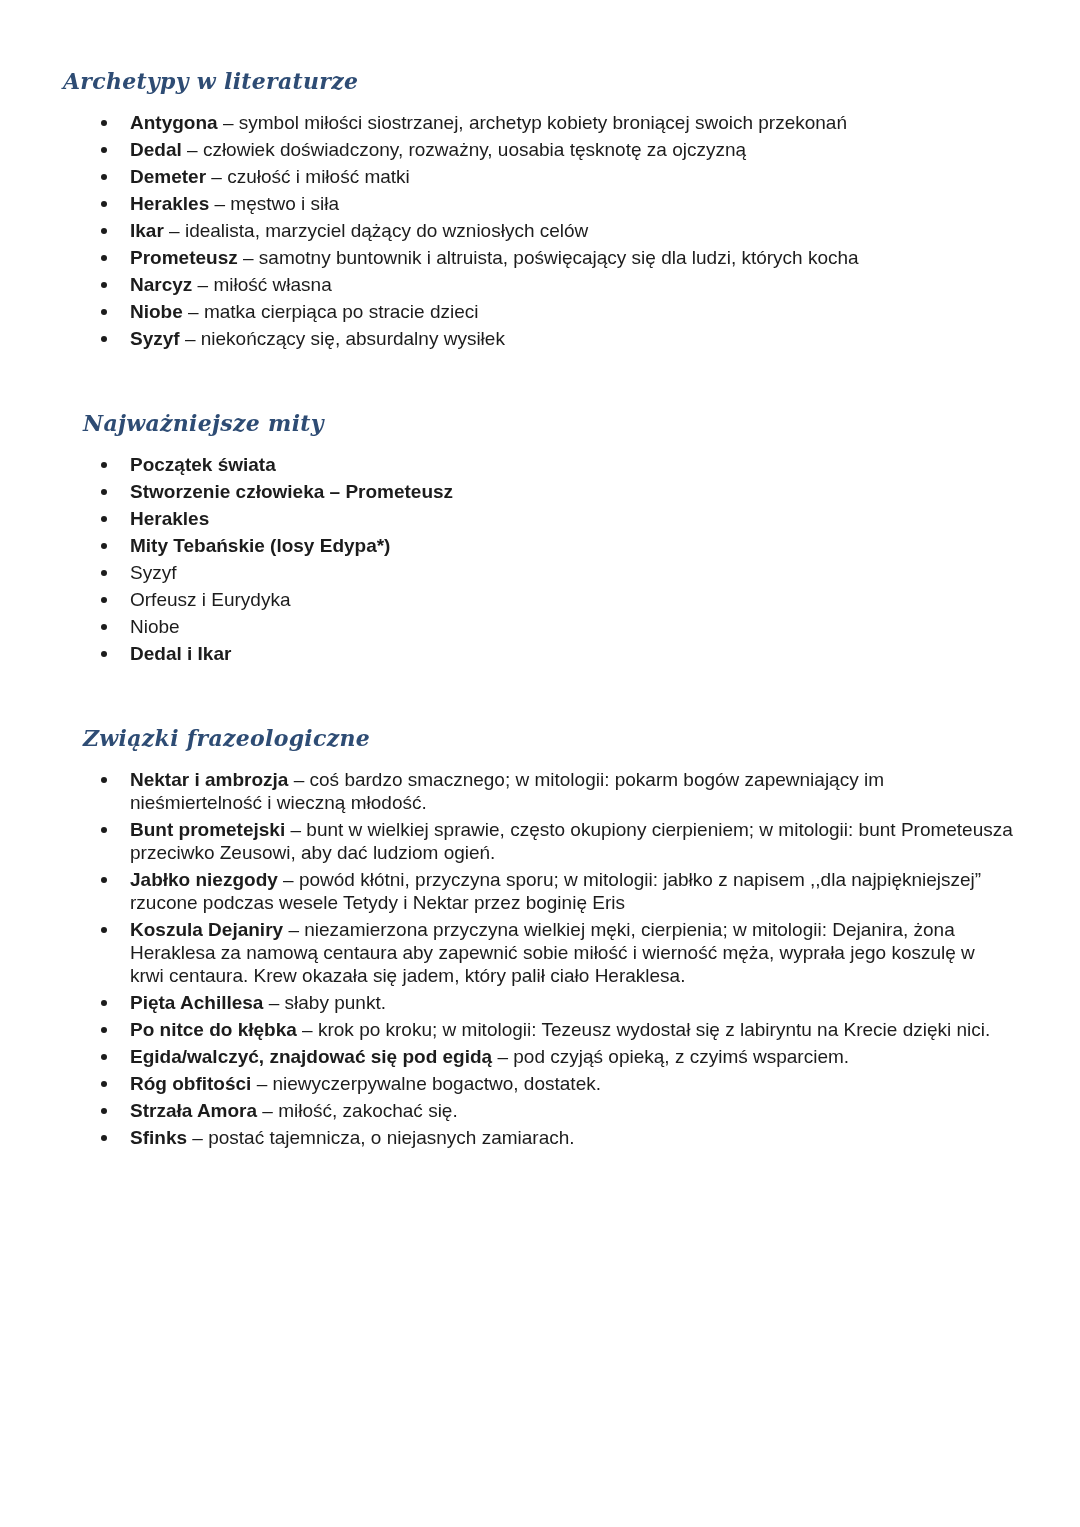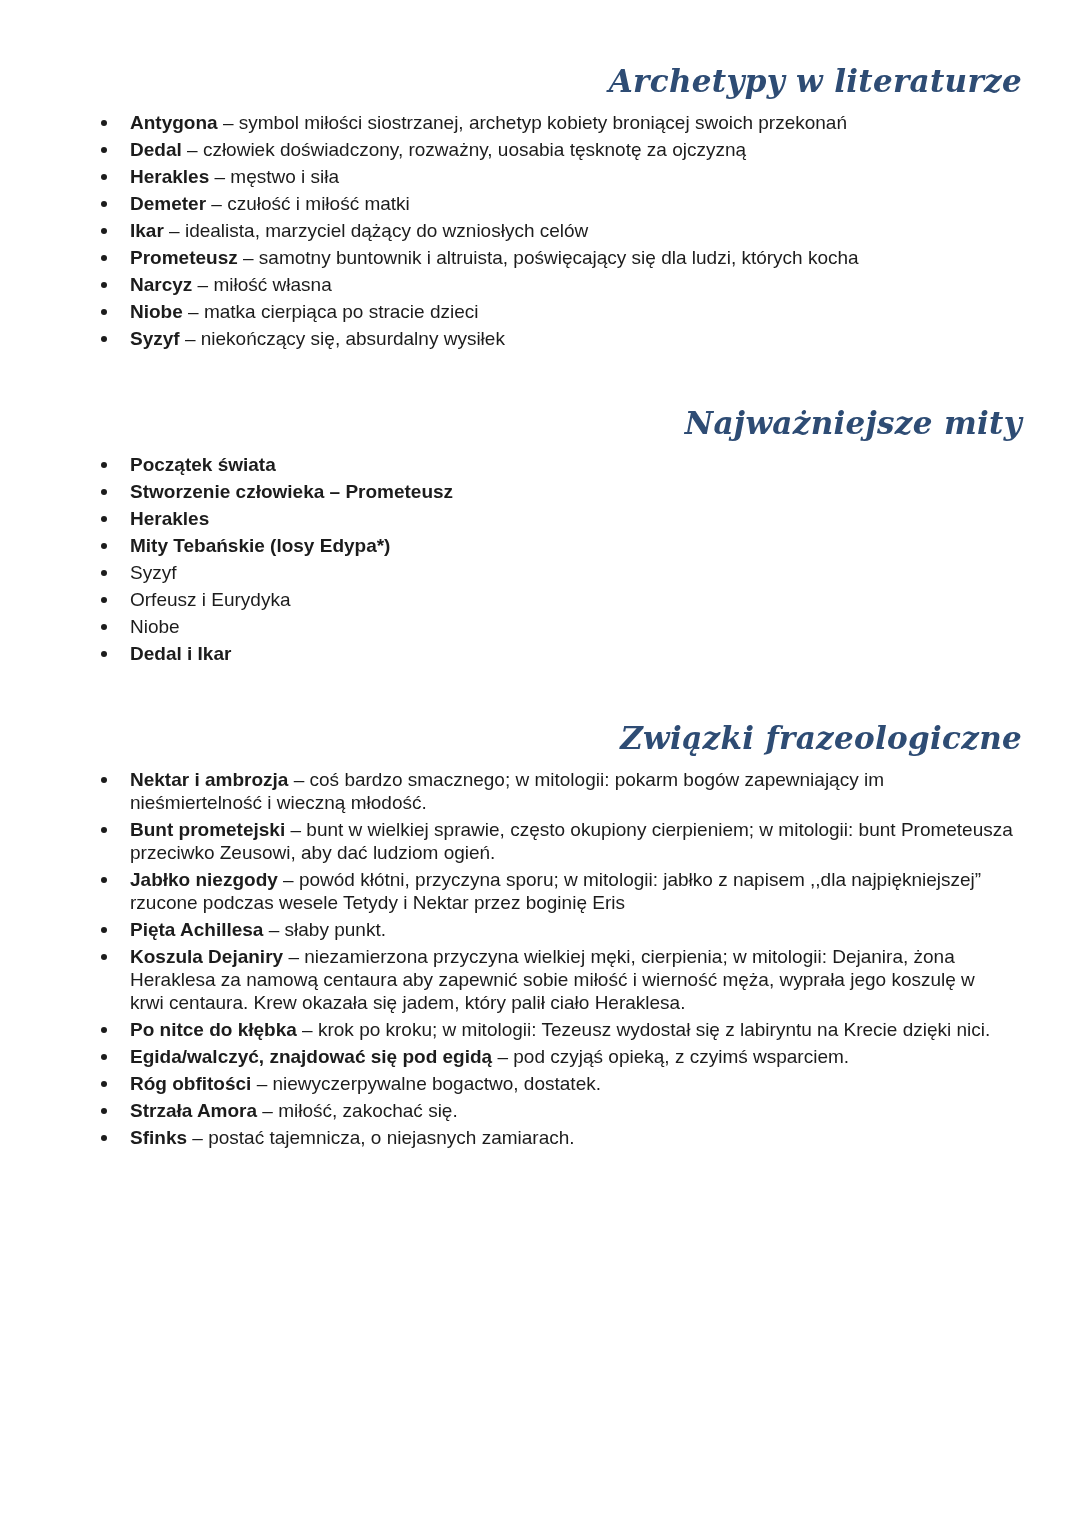--- a/index.html
+++ b/index.html
@@ -25,12 +25,11 @@
     font-family: "DejaVu Serif", serif;
     font-style: italic;
     font-weight: 700;
-    font-size: 31px;
+    font-size: 22px;
     line-height: 34px;
     letter-spacing: 0.3px;
     color: var(--heading-color, #2e4c74);
     margin: 0;
-    text-align: right;
   }
   section + section .section-title {
     margin-top: 56px;

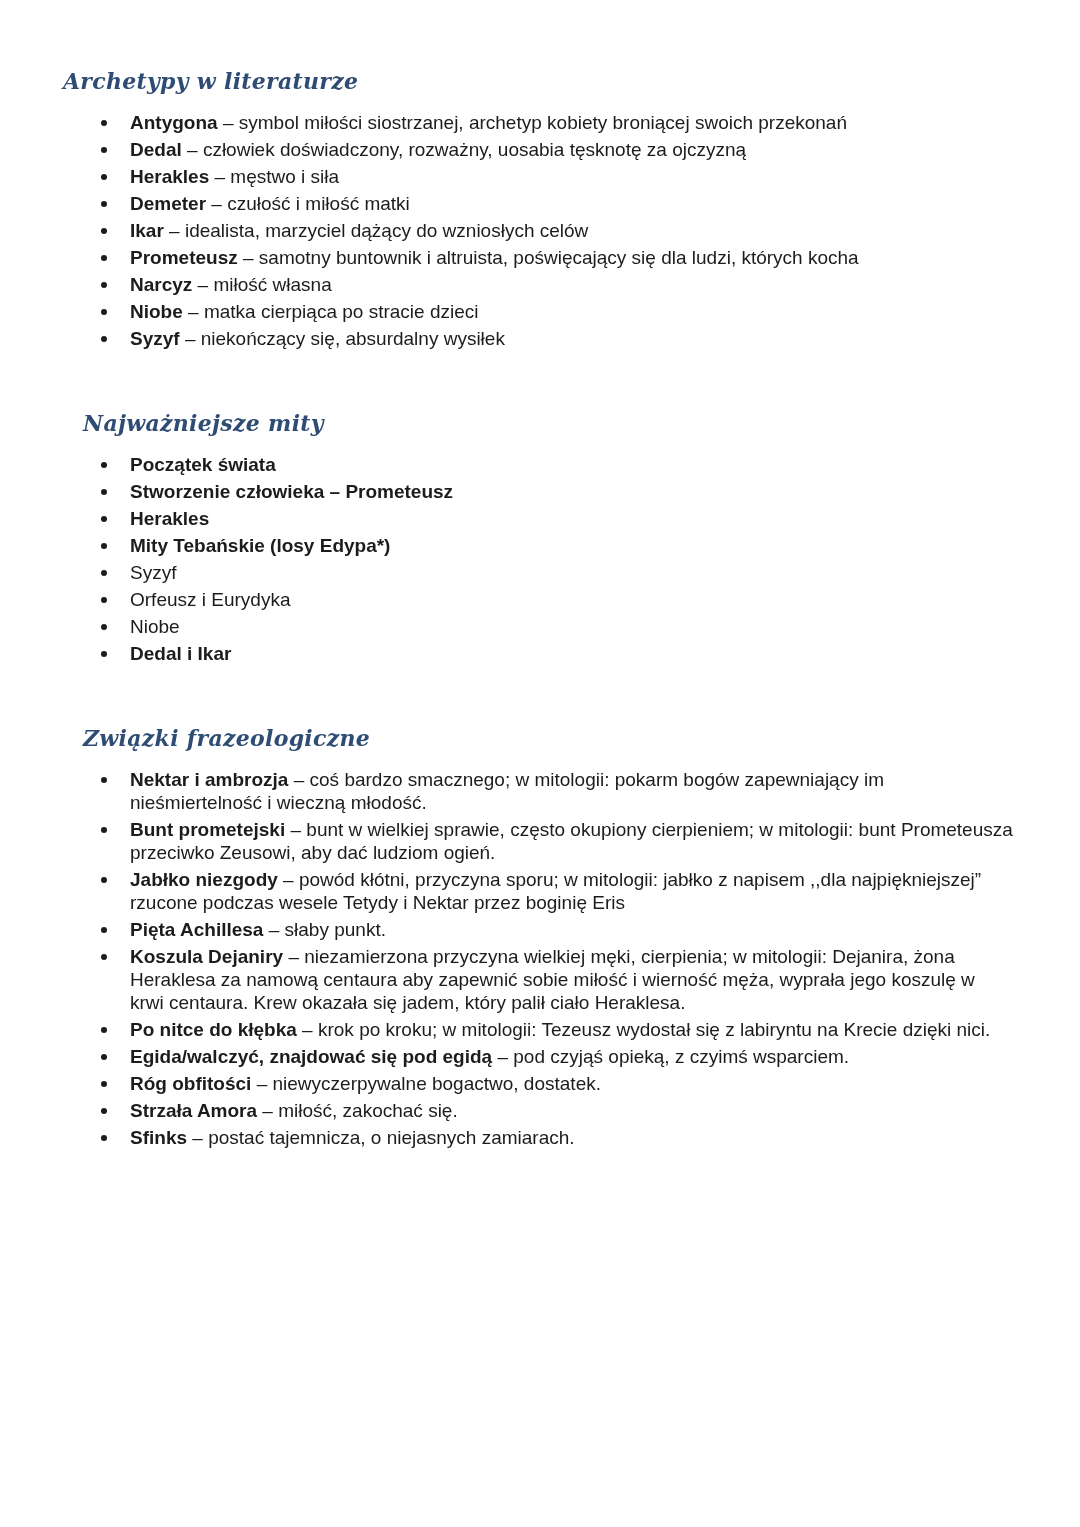--- a/index.html
+++ b/index.html
@@ -96,14 +96,14 @@
     <span class="bullet-wrap">
             <span class="dot"></span>
           </span>
+    <span class="item-content"><span class="item-term bold">Demeter</span> <span class="item-desc">– czułość i miłość matki</span></span>
+  </li>
+
+  <li class="list-item">
+    <span class="bullet-wrap">
+            <span class="dot"></span>
+          </span>
     <span class="item-content"><span class="item-term bold">Herakles</span> <span class="item-desc">– męstwo i siła</span></span>
-  </li>
-
-  <li class="list-item">
-    <span class="bullet-wrap">
-            <span class="dot"></span>
-          </span>
-    <span class="item-content"><span class="item-term bold">Demeter</span> <span class="item-desc">– czułość i miłość matki</span></span>
   </li>
 
   <li class="list-item">

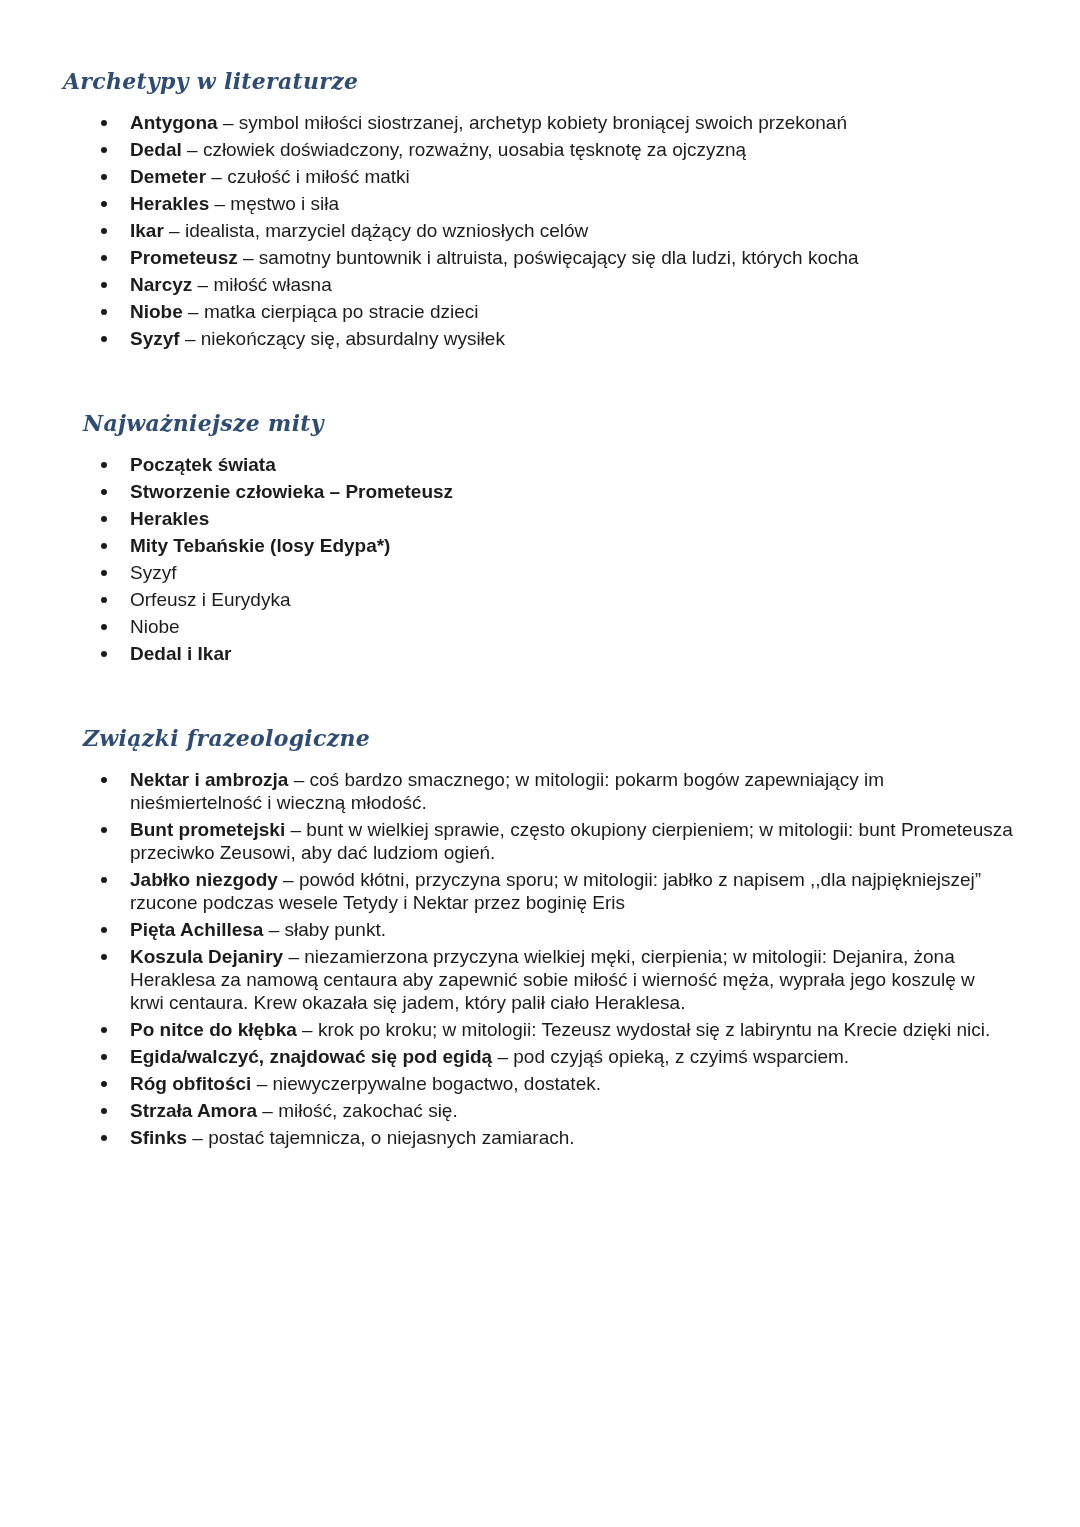--- a/index.html
+++ b/index.html
@@ -235,14 +235,14 @@
     <span class="bullet-wrap">
             <span class="dot"></span>
           </span>
+    <span class="item-content"><span class="item-term bold">Koszula Dejaniry</span> <span class="item-desc">– niezamierzona przyczyna wielkiej męki, cierpienia; w mitologii: Dejanira, żona Heraklesa za namową centaura aby zapewnić sobie miłość i wierność męża, wyprała jego koszulę w krwi centaura. Krew okazała się jadem, który palił ciało Heraklesa.</span></span>
+  </li>
+
+  <li class="list-item">
+    <span class="bullet-wrap">
+            <span class="dot"></span>
+          </span>
     <span class="item-content"><span class="item-term bold">Pięta Achillesa</span> <span class="item-desc">– słaby punkt.</span></span>
-  </li>
-
-  <li class="list-item">
-    <span class="bullet-wrap">
-            <span class="dot"></span>
-          </span>
-    <span class="item-content"><span class="item-term bold">Koszula Dejaniry</span> <span class="item-desc">– niezamierzona przyczyna wielkiej męki, cierpienia; w mitologii: Dejanira, żona Heraklesa za namową centaura aby zapewnić sobie miłość i wierność męża, wyprała jego koszulę w krwi centaura. Krew okazała się jadem, który palił ciało Heraklesa.</span></span>
   </li>
 
   <li class="list-item">

